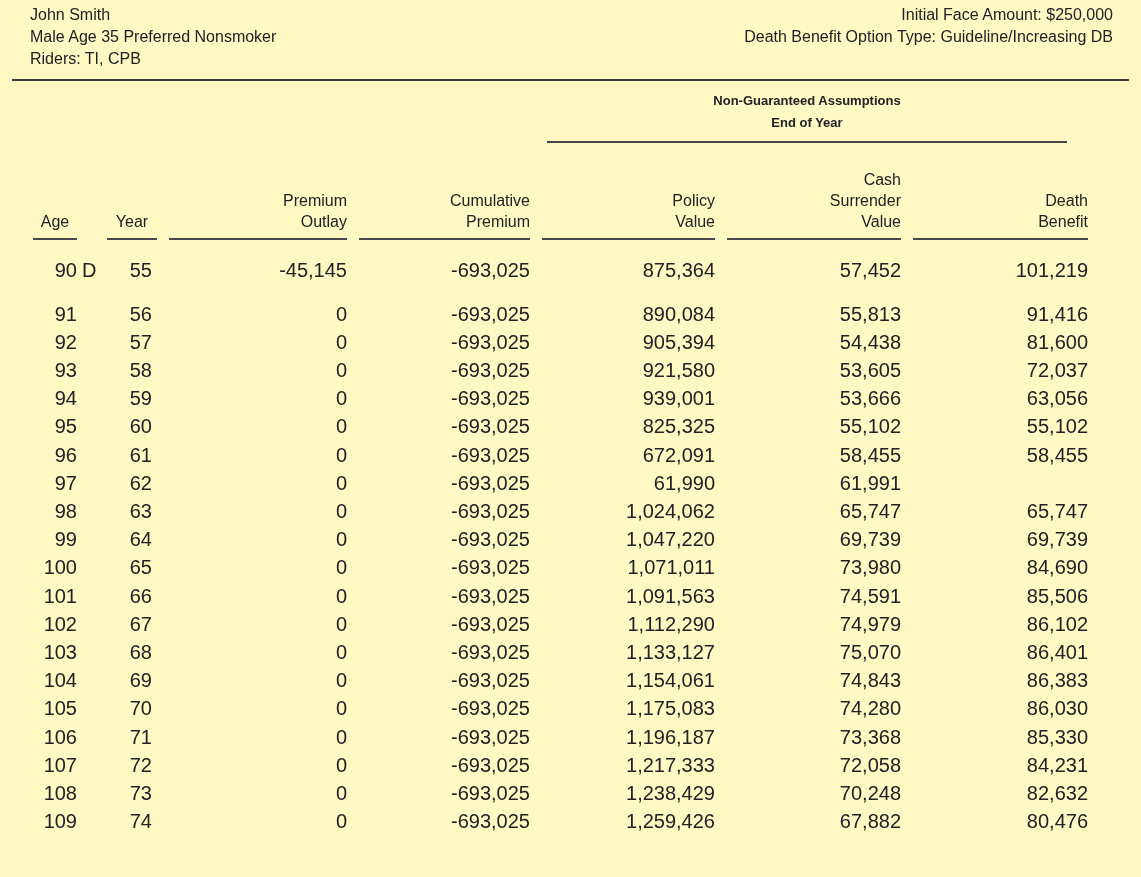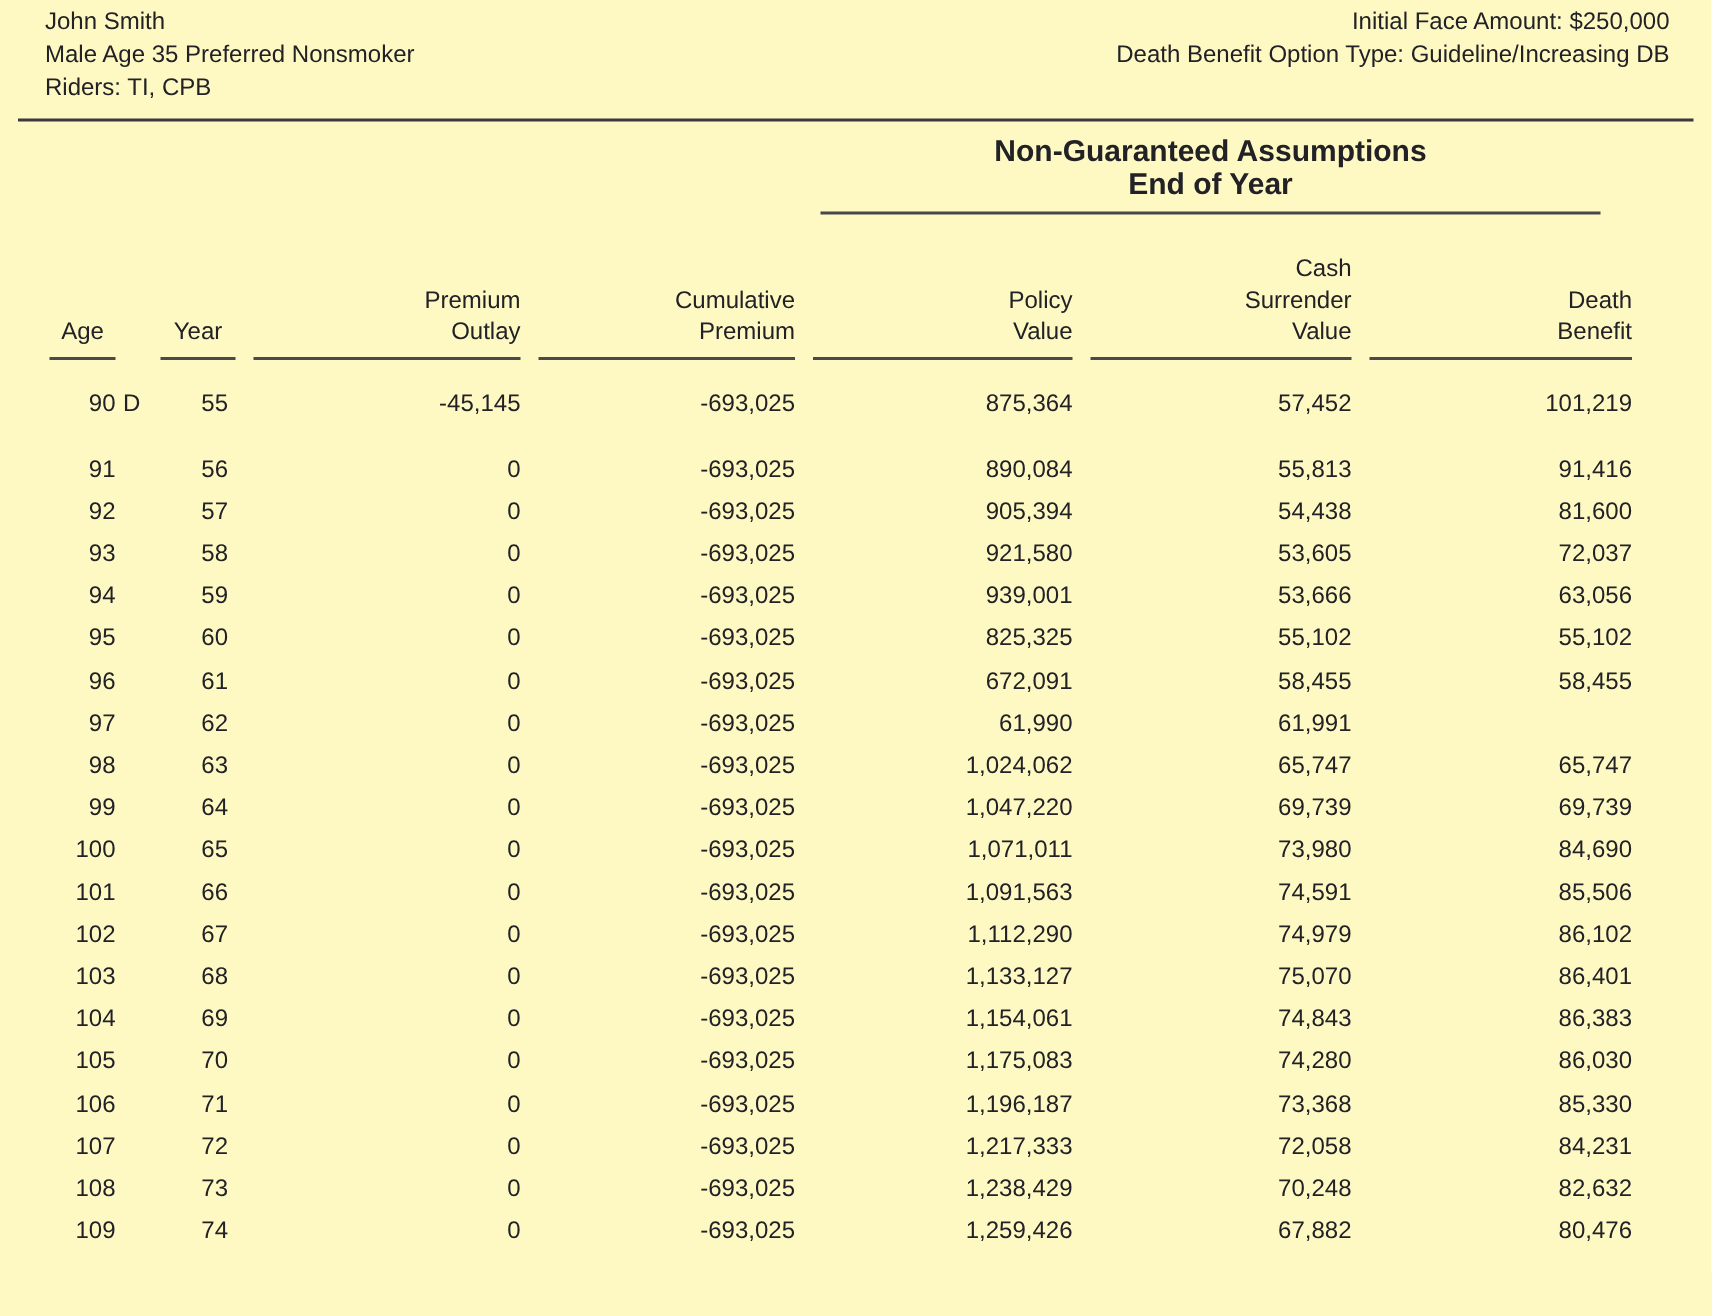--- a/index.html
+++ b/index.html
@@ -37,7 +37,7 @@
     width: 520px;
     text-align: center;
     font-weight: bold;
-    font-size: 20px;
+    font-size: 13px;
     line-height: 22px;
     padding-bottom: 7px;
     border-bottom: 2px solid #47474b;

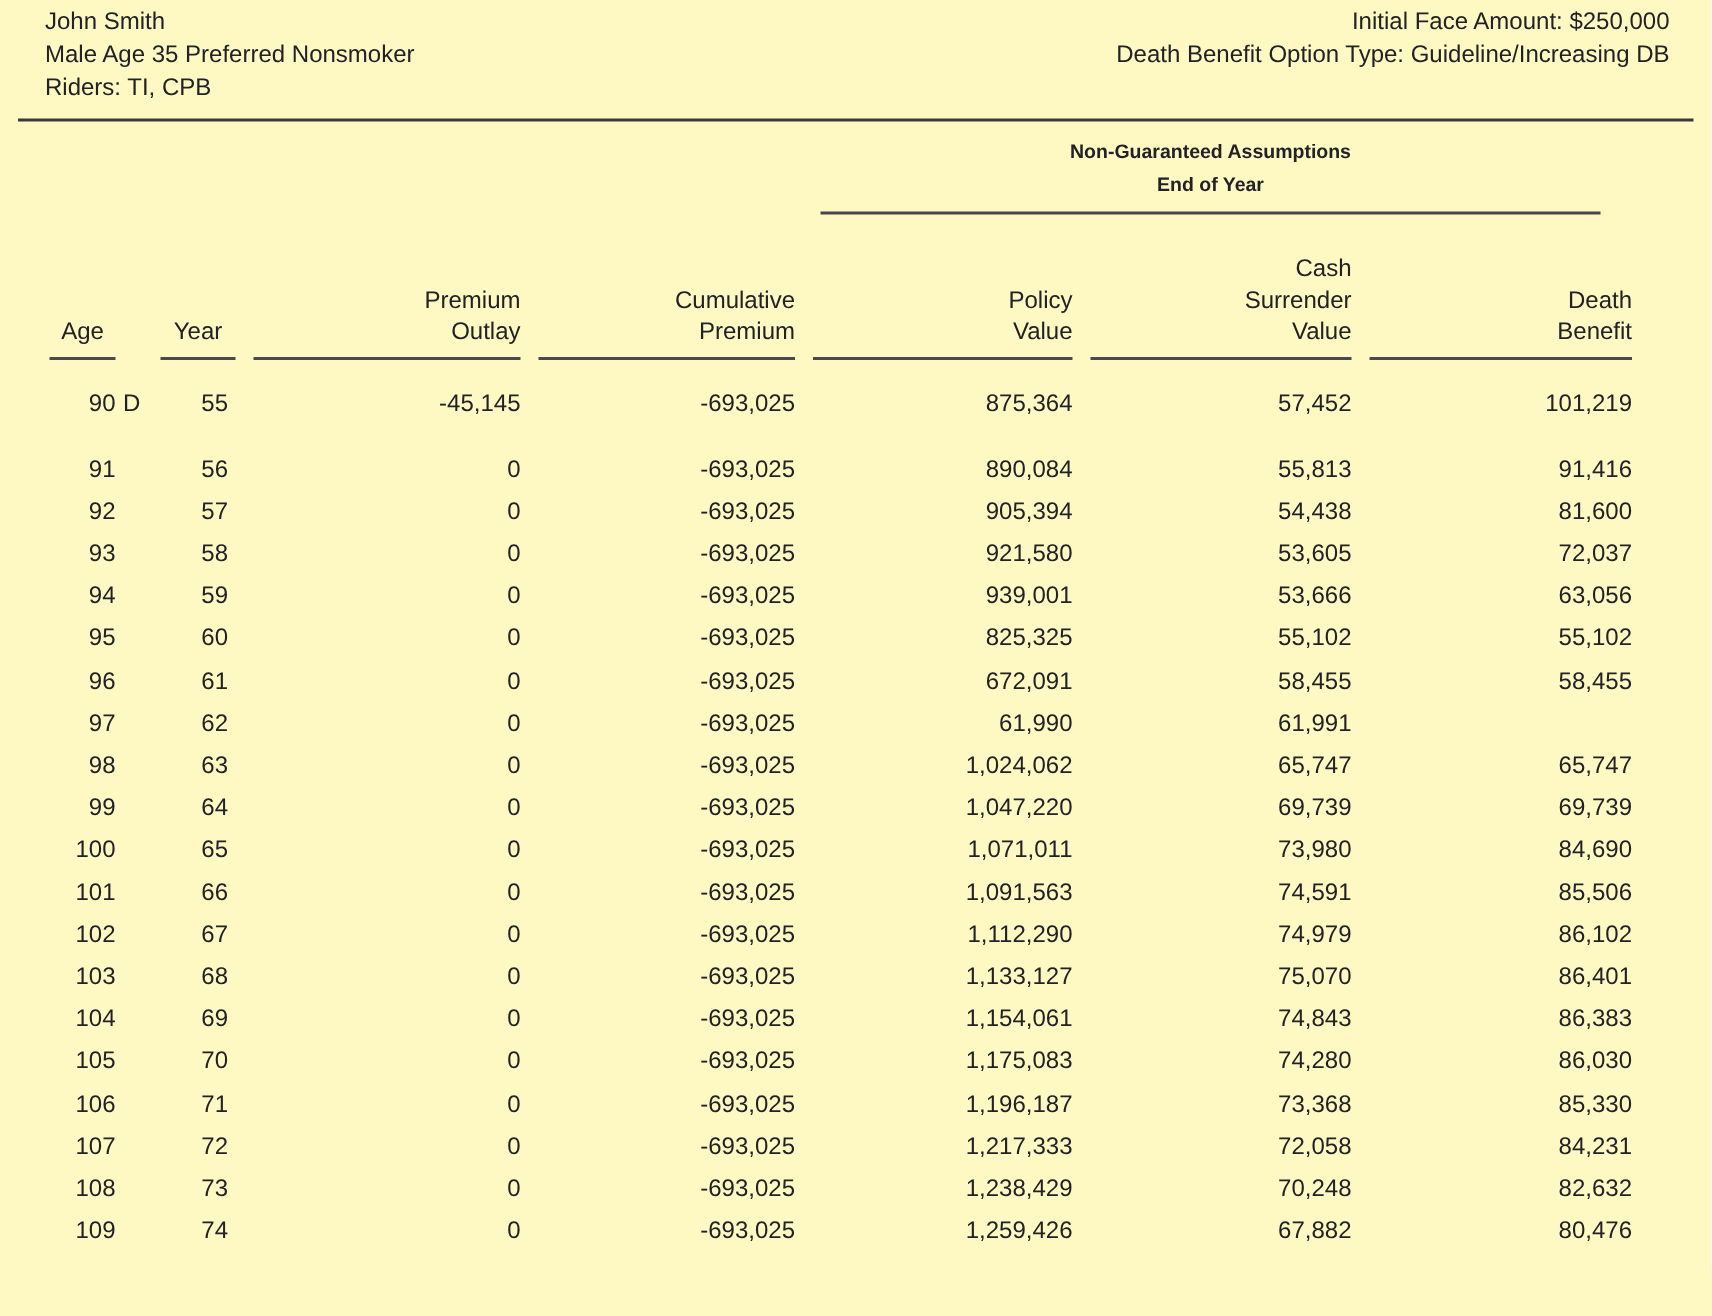--- a/index.html
+++ b/index.html
@@ -68,7 +68,7 @@
   .row-group.first { margin-top: 16px; }
   .row-group.second { margin-top: 16px; }
 
-  .row { height: 28px; line-height: 28px; font-size: 16px; }
+  .row { height: 28px; line-height: 28px; font-size: 20px; }
   .c { white-space: nowrap; }
   .c.age { text-align: right; }
   .c.marker { text-align: left; padding-left: 5px; }

